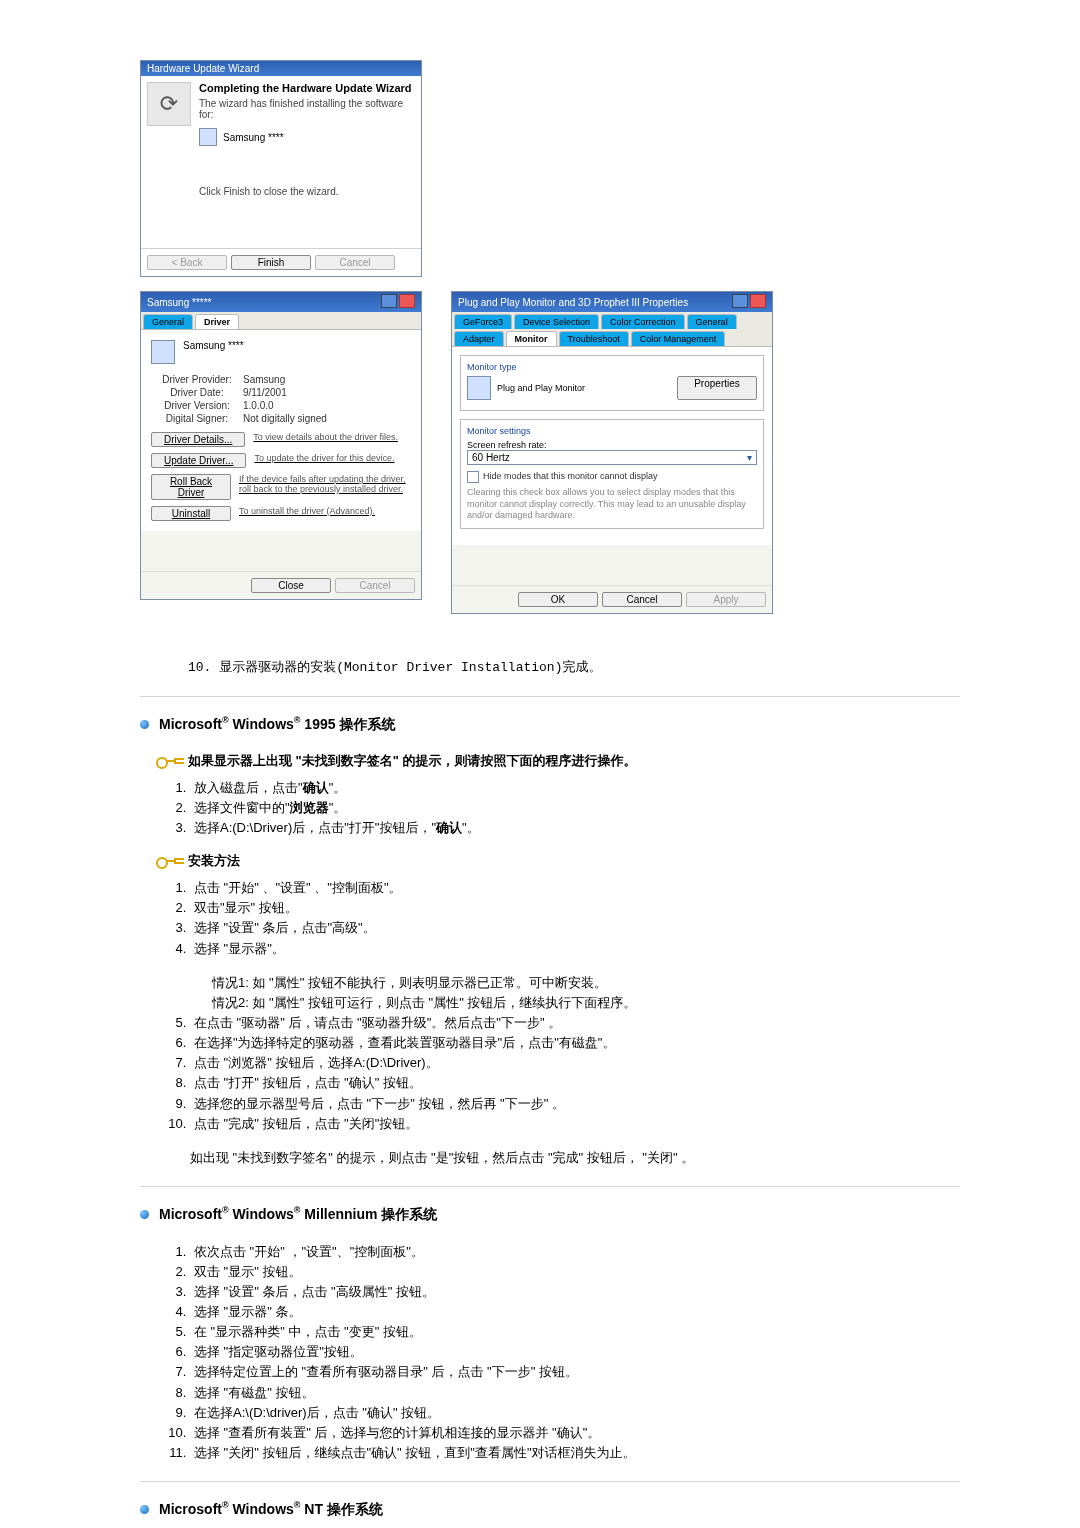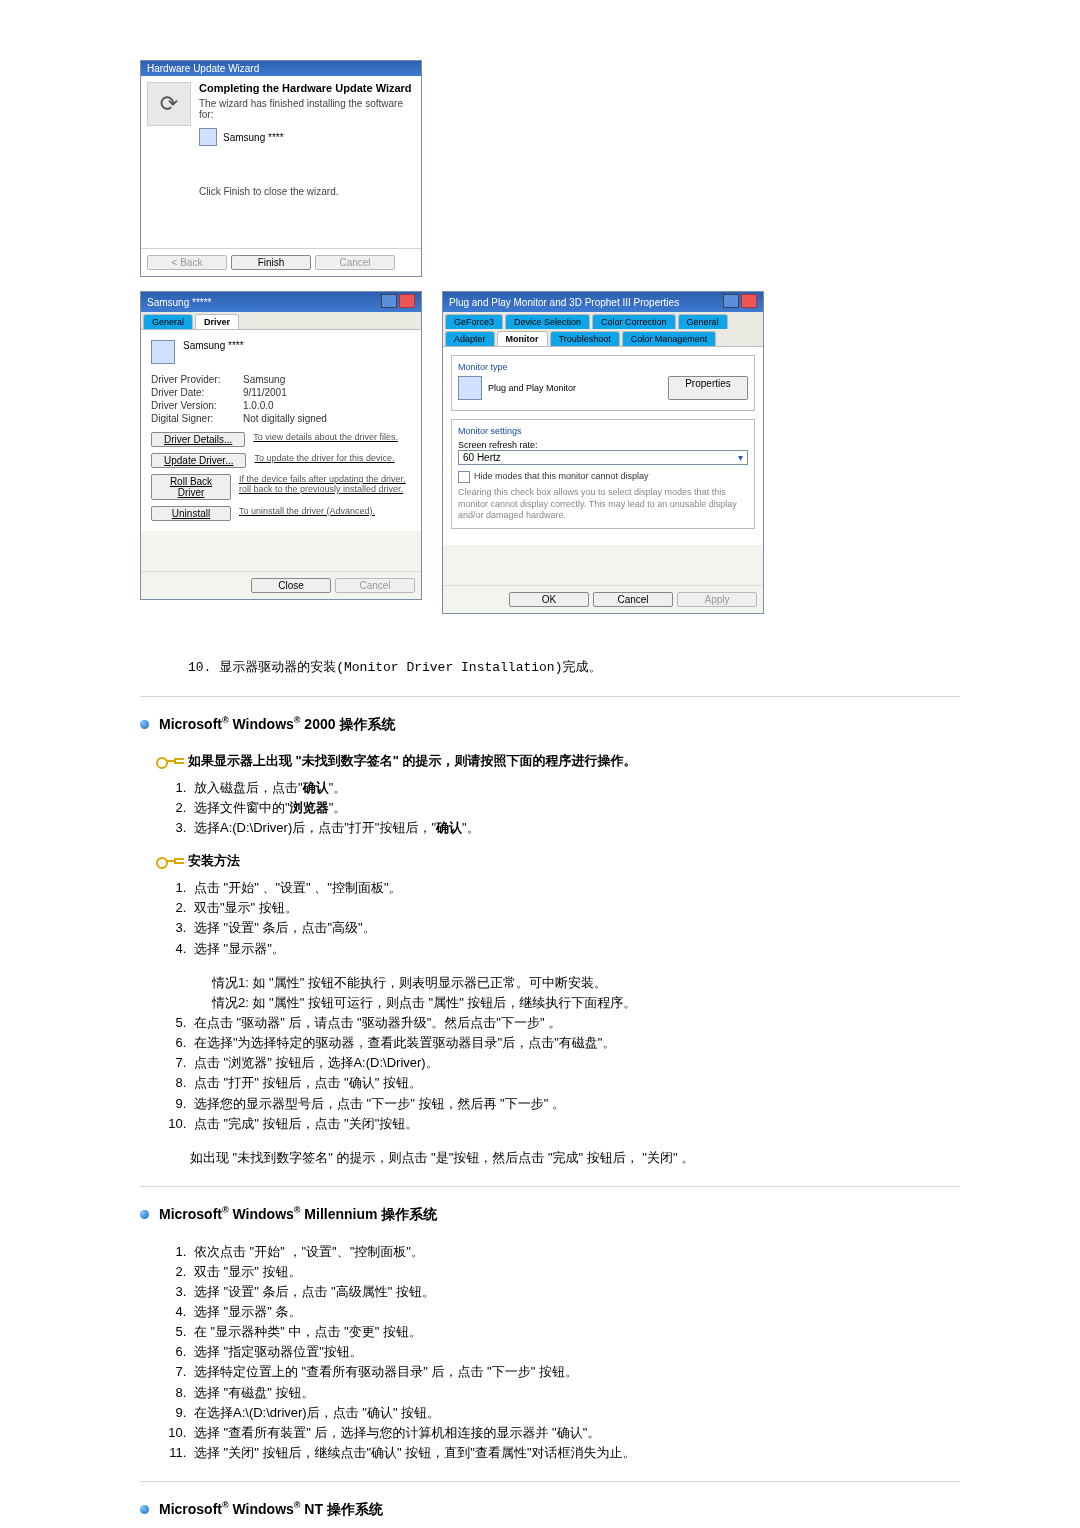--- a/index.html
+++ b/index.html
@@ -76,7 +76,7 @@
   .btn.disabled { color: #9a9a9a; border-color: #b8b8b8; }
 
   
-  .dialogs-row { display: flex; gap: 20px; align-items: flex-start; }
+  .dialogs-row { display: flex; gap: 29px; align-items: flex-start; }
   .dlg {
     width: 280px;
     border: 1px solid #7b8ea8;

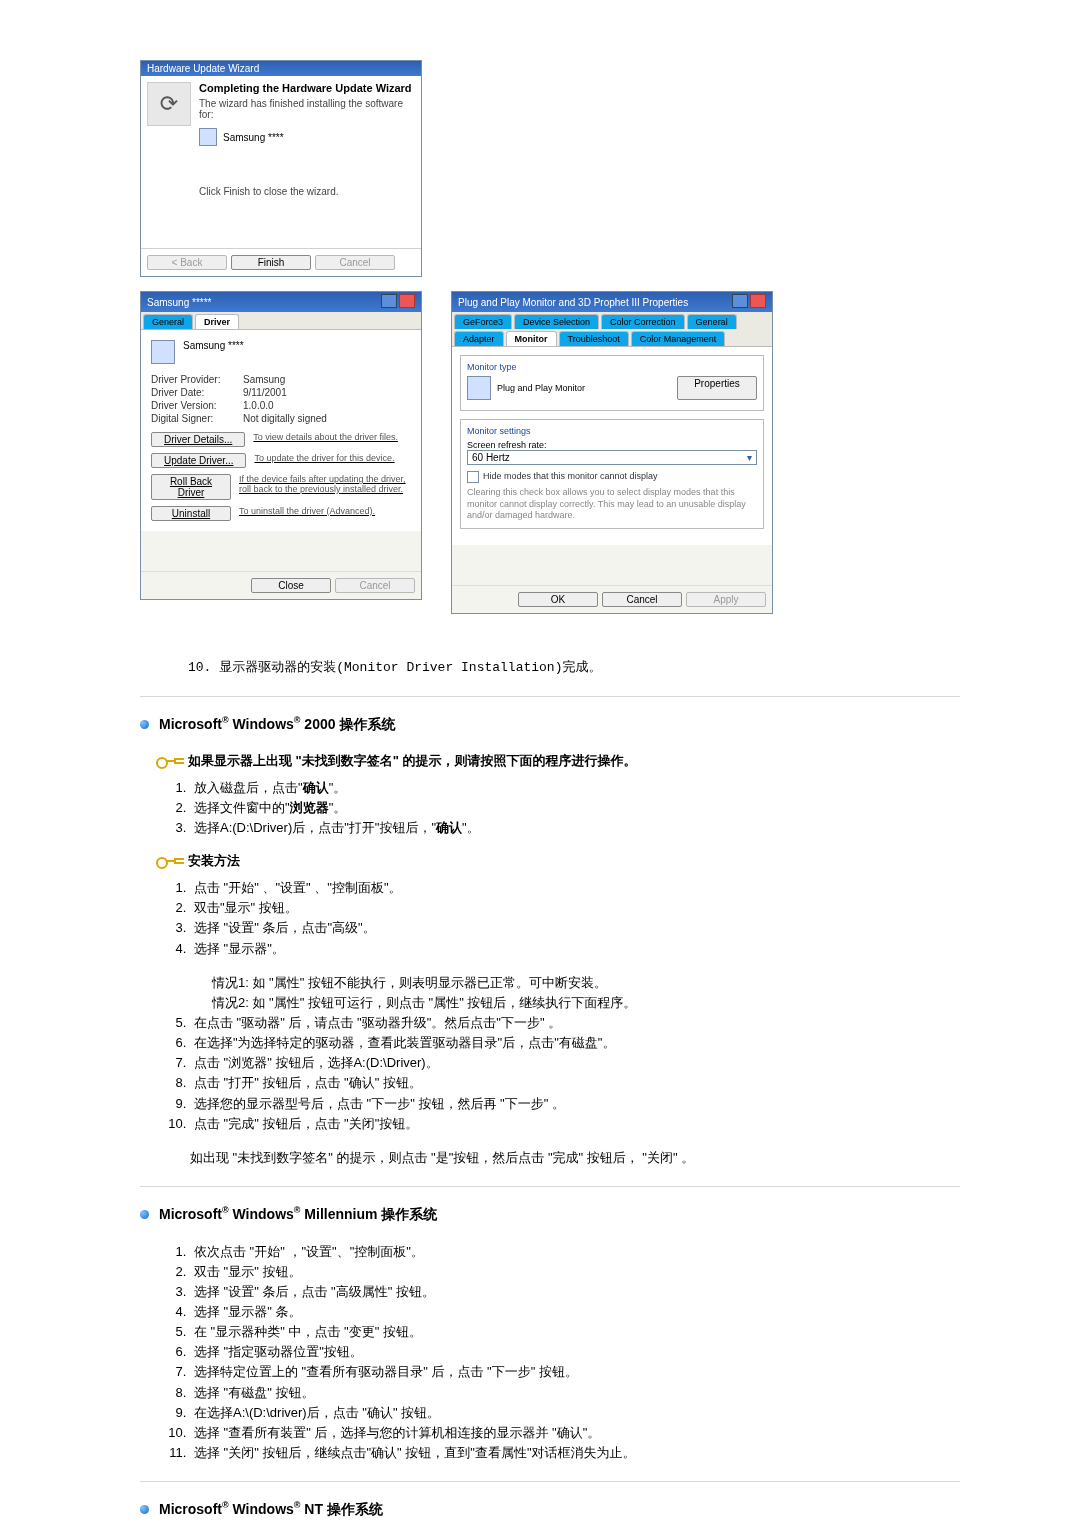--- a/index.html
+++ b/index.html
@@ -110,7 +110,7 @@
     width: 22px; height: 22px; background: #d0e0ff; border: 1px solid #7b8ea8;
   }
   .kv { display: flex; font-size: 10px; margin: 2px 0; }
-  .kv .k { width: 92px; color: #333; }
+  .kv .k { width: 92px; color: #333; text-align: center; }
   .kv .v { color: #333; }
   .btnrow { display: flex; flex-direction: column; gap: 6px; margin-top: 8px; }
   .btnrow .pair { display: flex; gap: 8px; align-items: flex-start; text-decoration: underline; }

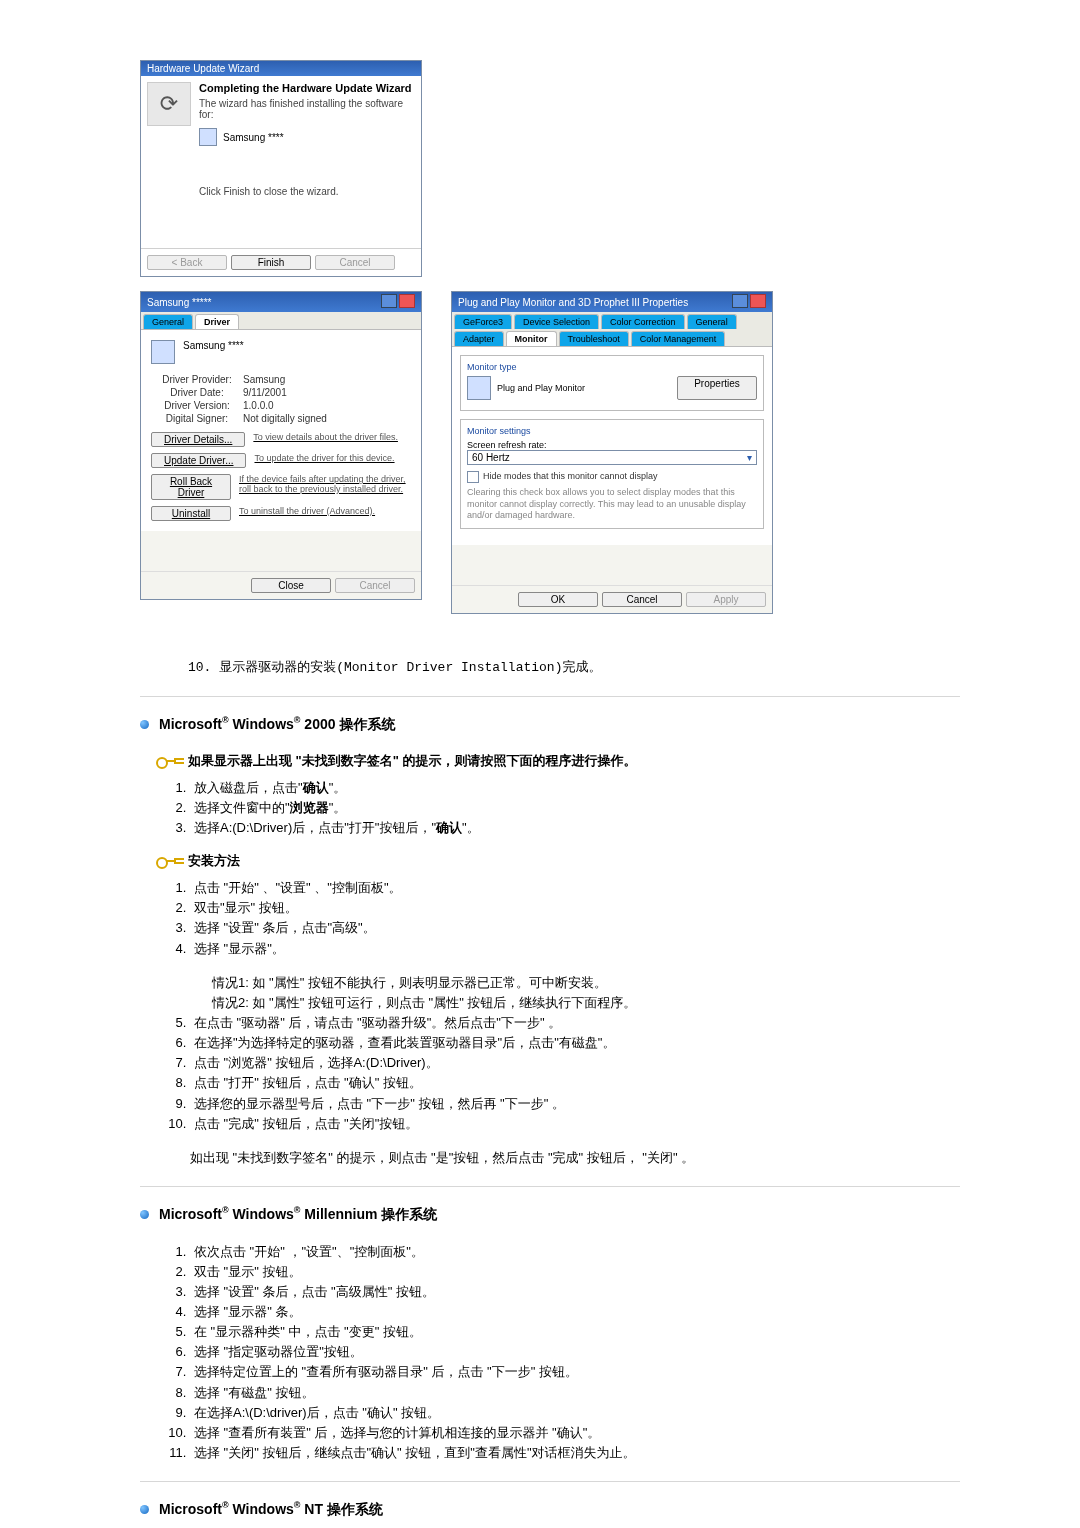--- a/index.html
+++ b/index.html
@@ -311,7 +311,7 @@
   <div class="os-heading">
     <span class="dot"></span>
     <span>
-      <span>Microsoft</span><sup class="reg">®</sup><span> Windows</span><sup class="reg">®</sup><span> 2000 操作系统</span>
+      <span>Microsoft</span><sup class="reg">®</sup><span> Windows</span><sup class="reg">®</sup><span> 1995 操作系统</span>
     </span>
   </div>
 

